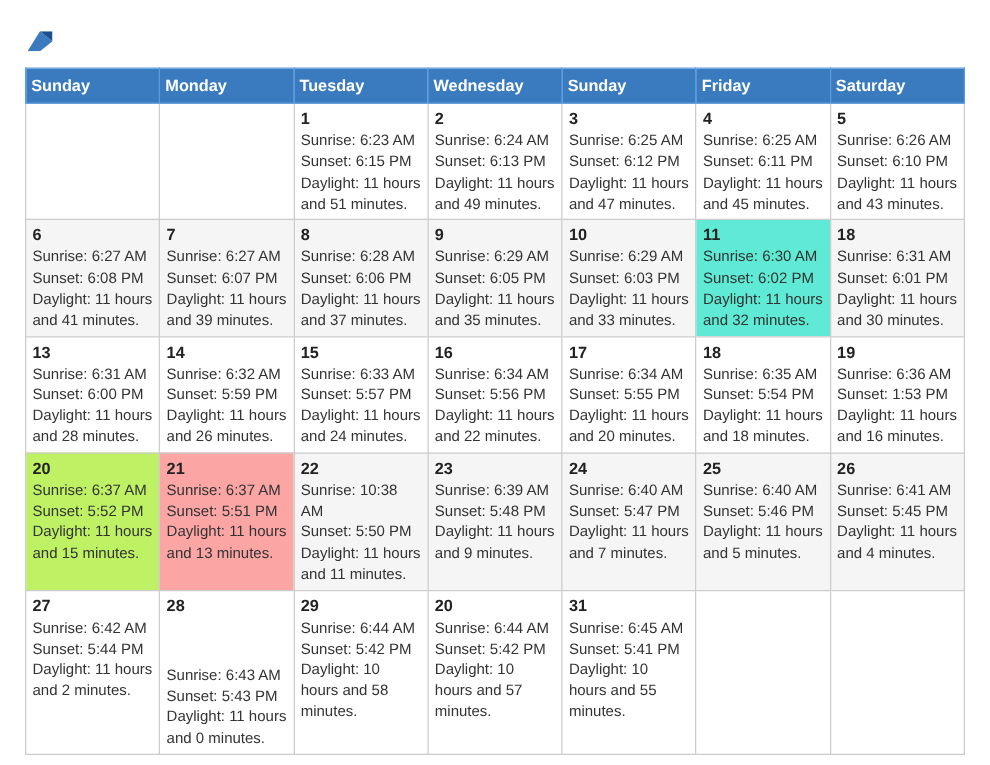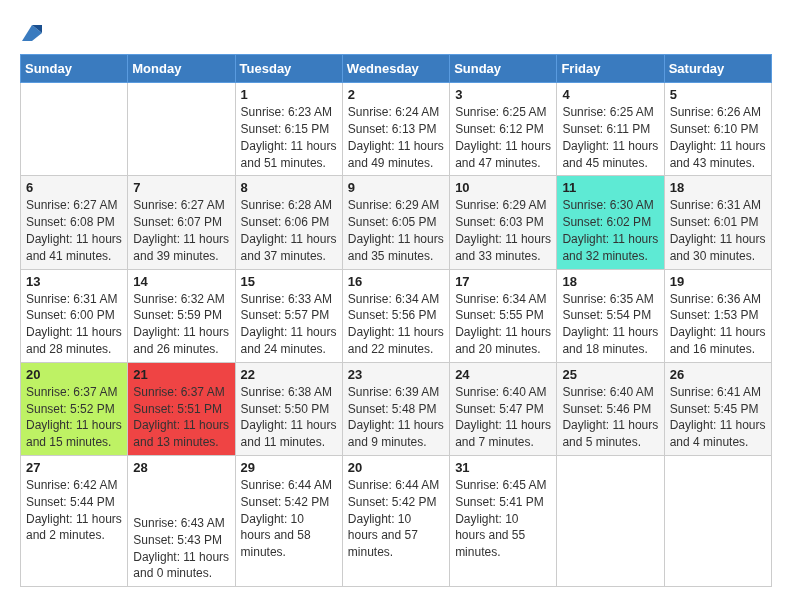--- a/index.html
+++ b/index.html
@@ -246,7 +246,7 @@
 Sunset: 5:52 PM
 Daylight: 11 hours and 15 minutes.</div>
         </td>
-        <td style="background: #ef4444; margin-left: 20px;">
+        <td style="background: #fca5a5; margin-left: 20px;">
           <span class="day-num">21</span>
           <div class="day-info" style="white-space: pre-line;">Sunrise: 6:37 AM
 Sunset: 5:51 PM

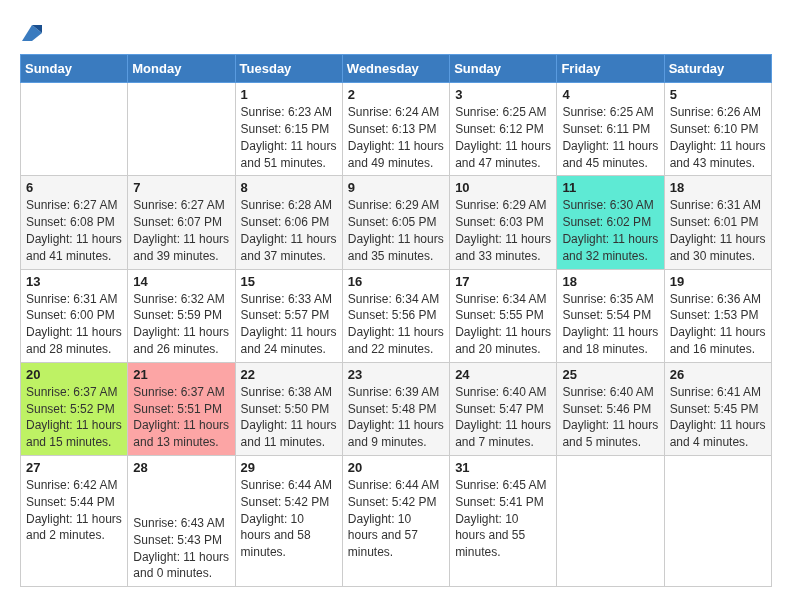--- a/index.html
+++ b/index.html
@@ -254,7 +254,7 @@
         </td>
         <td style="background: rgb(245, 245, 245);">
           <span class="day-num">22</span>
-          <div class="day-info" style="white-space: pre-line;">Sunrise: 6:38 AM
+          <div class="day-info" style="white-space: pre-line;">Sunrise: 10:38 AM
 Sunset: 5:50 PM
 Daylight: 11 hours and 11 minutes.</div>
         </td>

